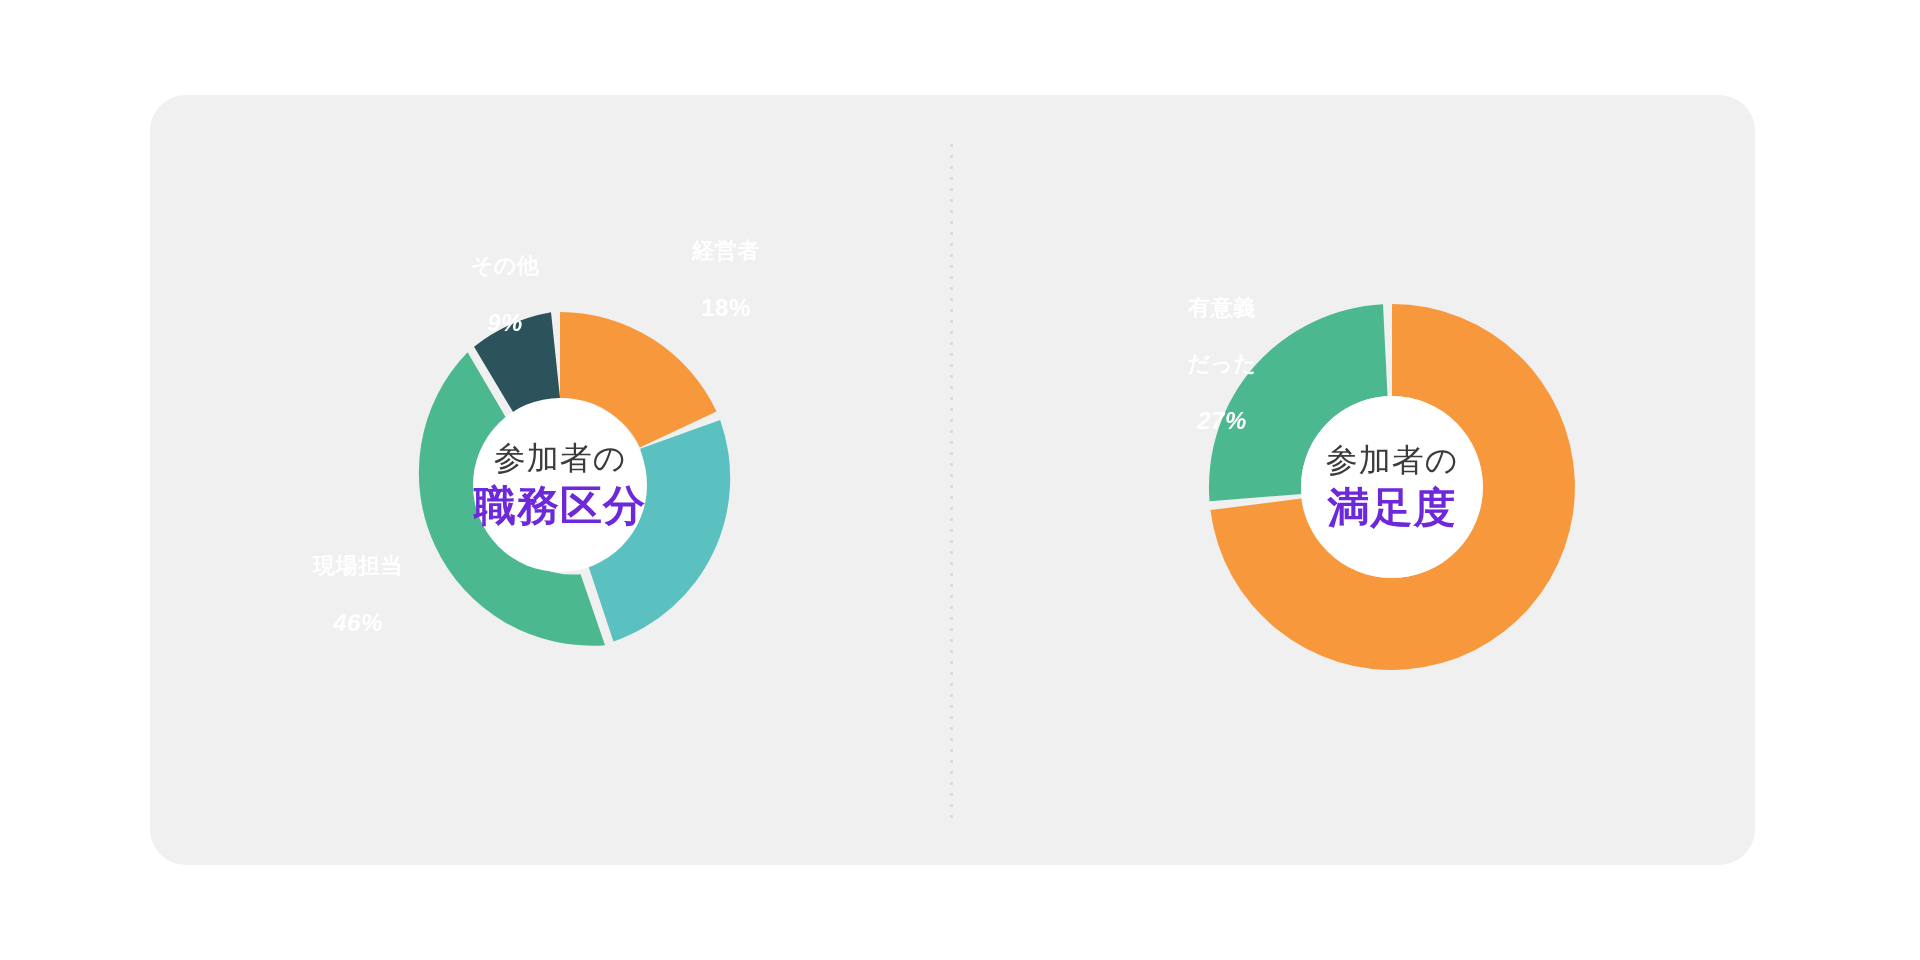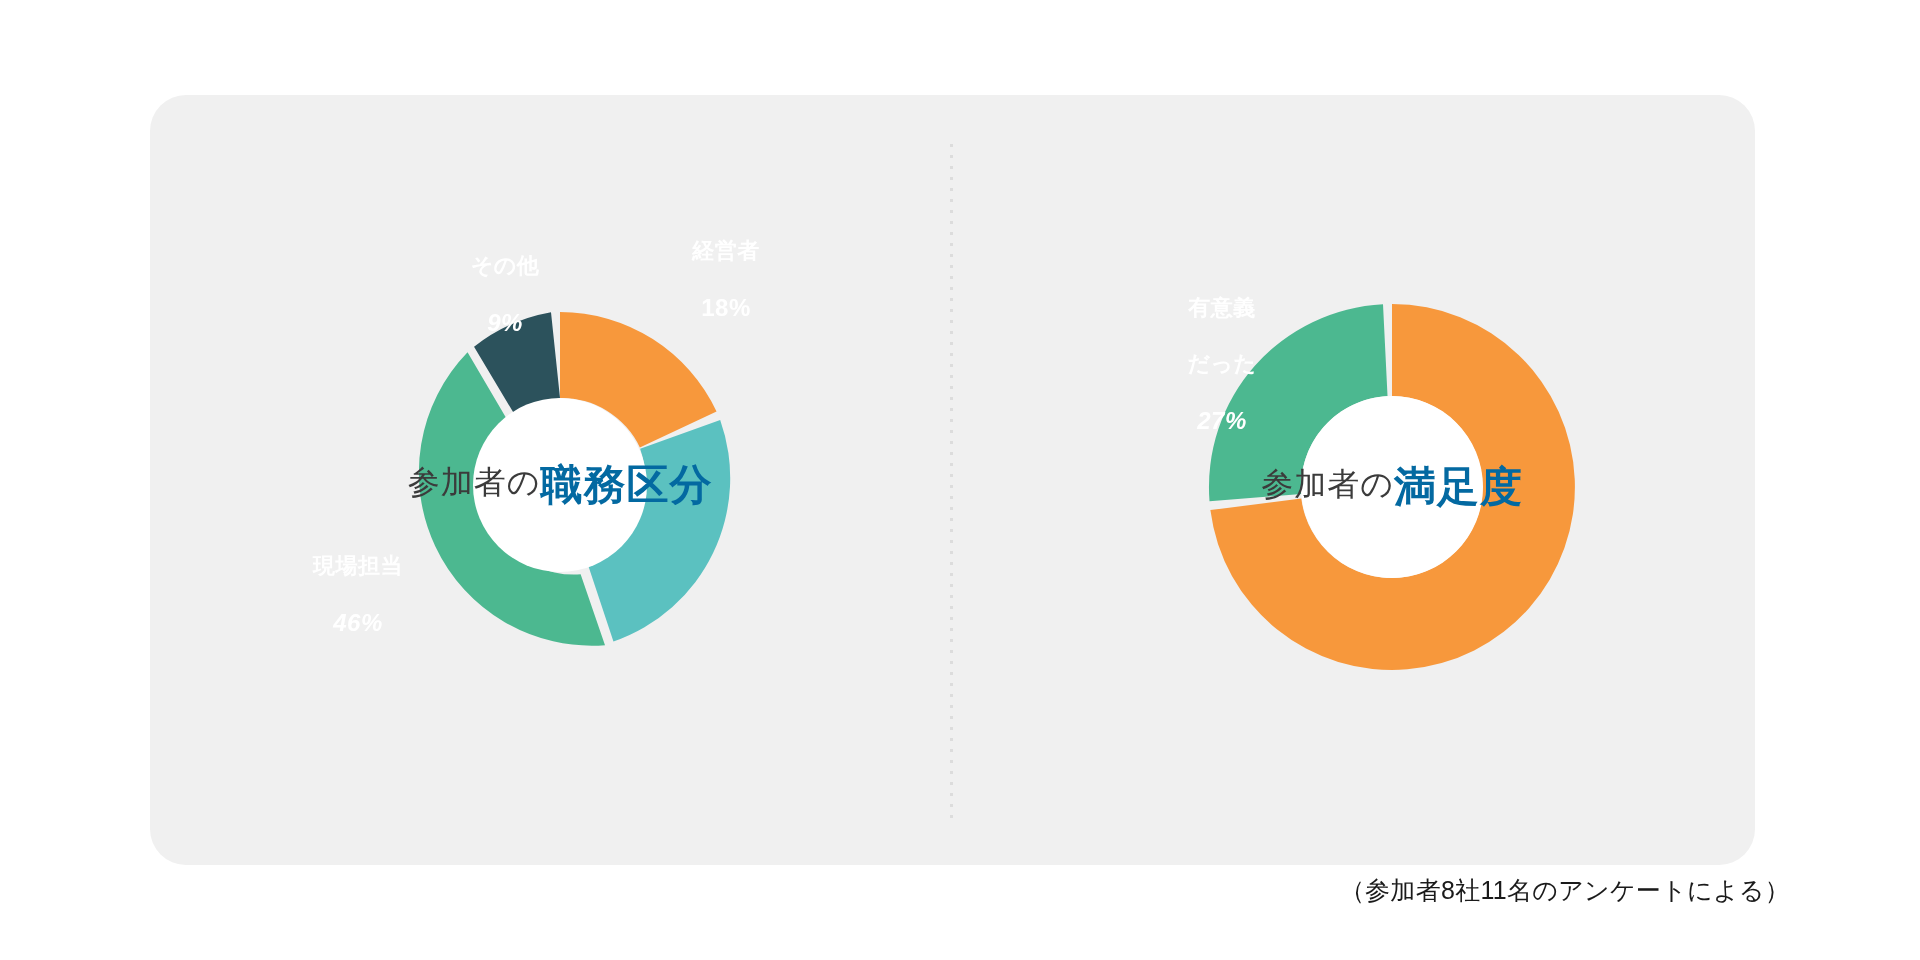--- a/index.html
+++ b/index.html
@@ -36,7 +36,7 @@
     position:absolute;
     left:0;top:0;
     width:100%;height:100%;
-    display:flex;
+    display:flex;flex-direction:column;
     align-items:center;justify-content:center;
     pointer-events:none;
   }

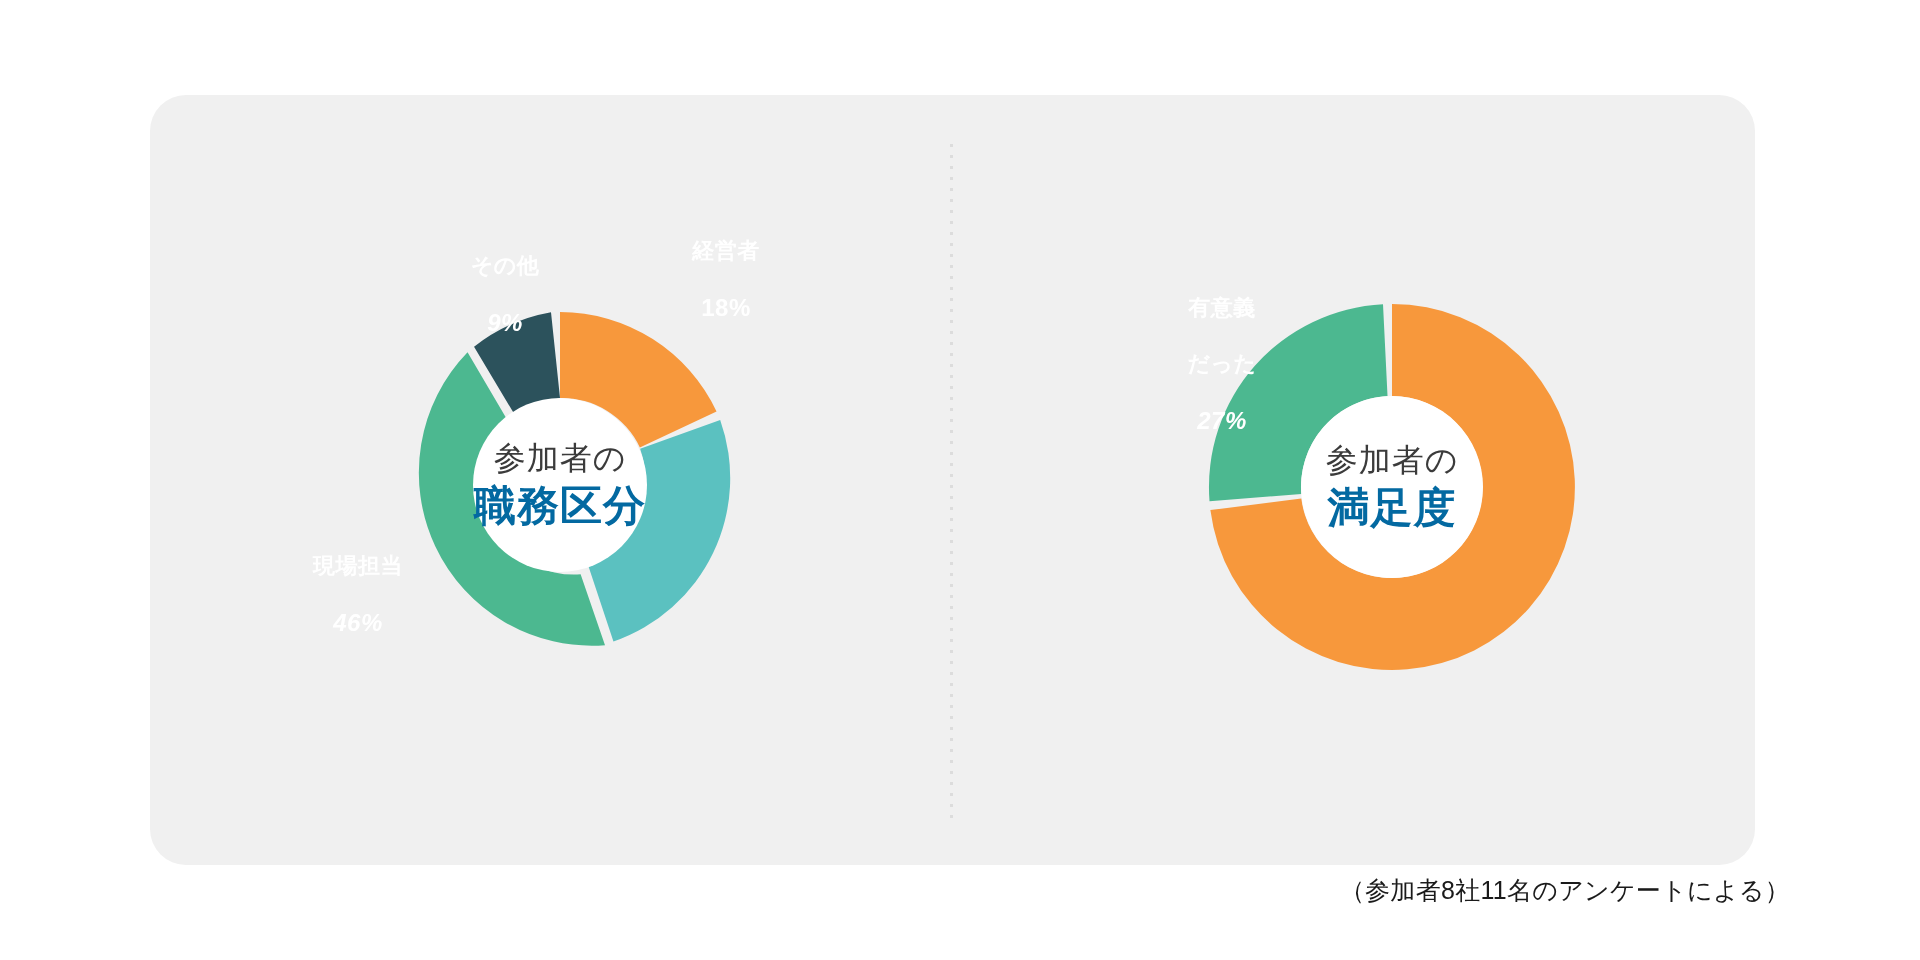--- a/index.html
+++ b/index.html
@@ -49,7 +49,7 @@
     font-weight:400;
   }
   .center-main{
-    color:#0369a1;
+    color:#6d28d9;
     font-size:42px;
     font-weight:700;
     letter-spacing:1px;

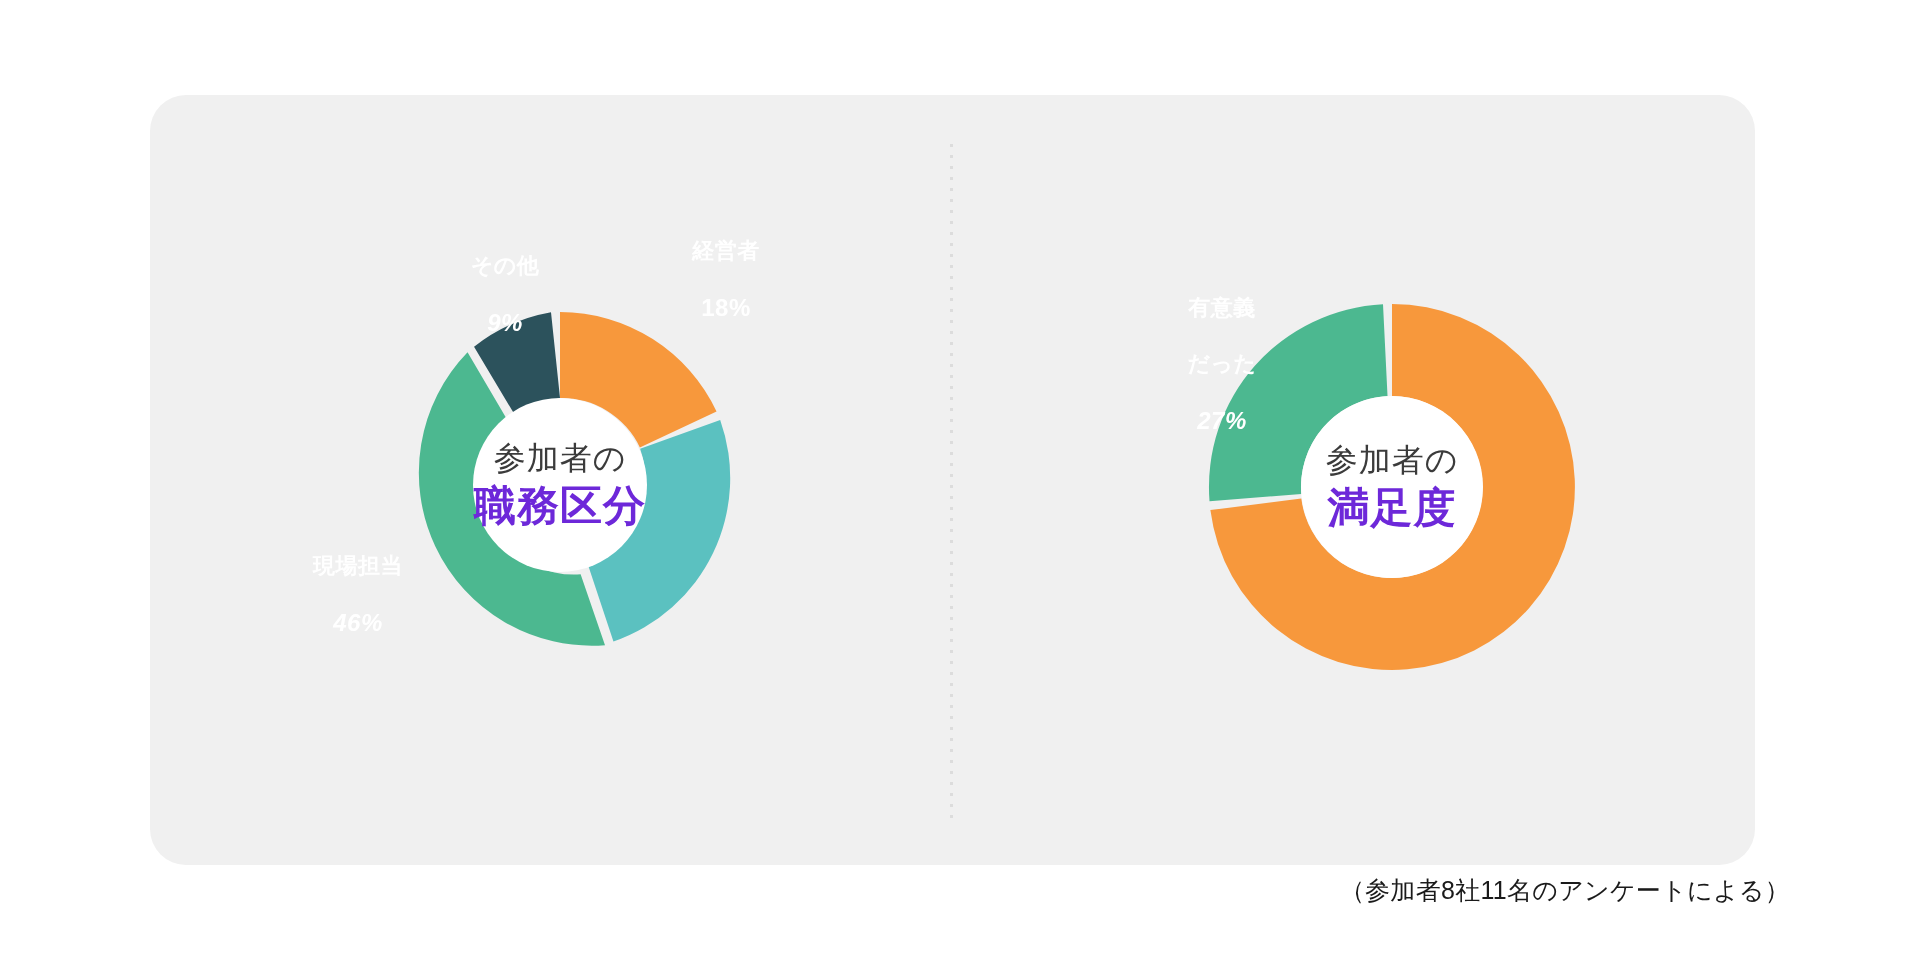--- a/index.html
+++ b/index.html
@@ -165,7 +165,6 @@
     <span class="pc">27%</span>
   </div>
 
-  <div class="footnote">（参加者8社11名のアンケートによる）</div>
 
 </div>
 

